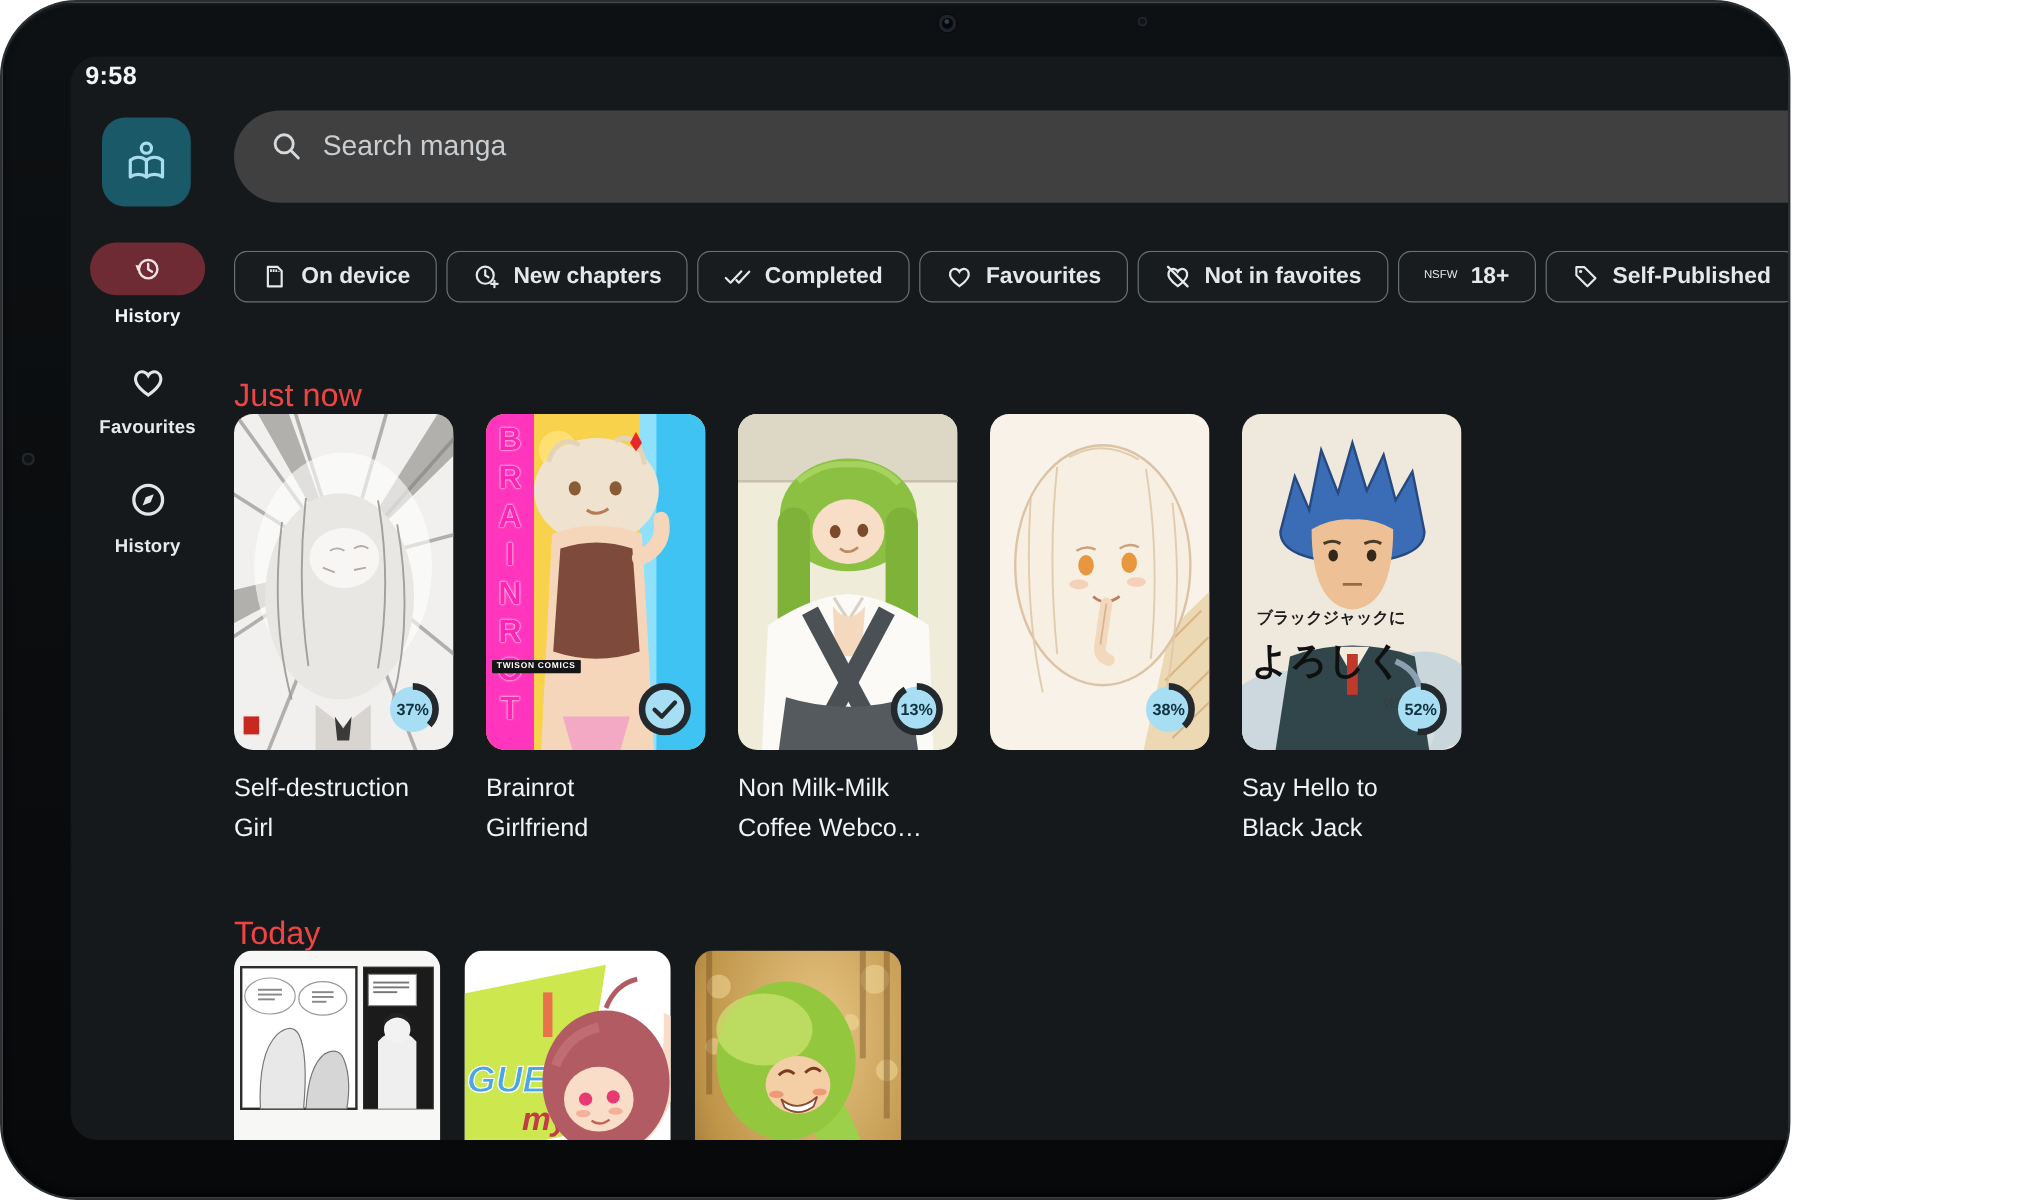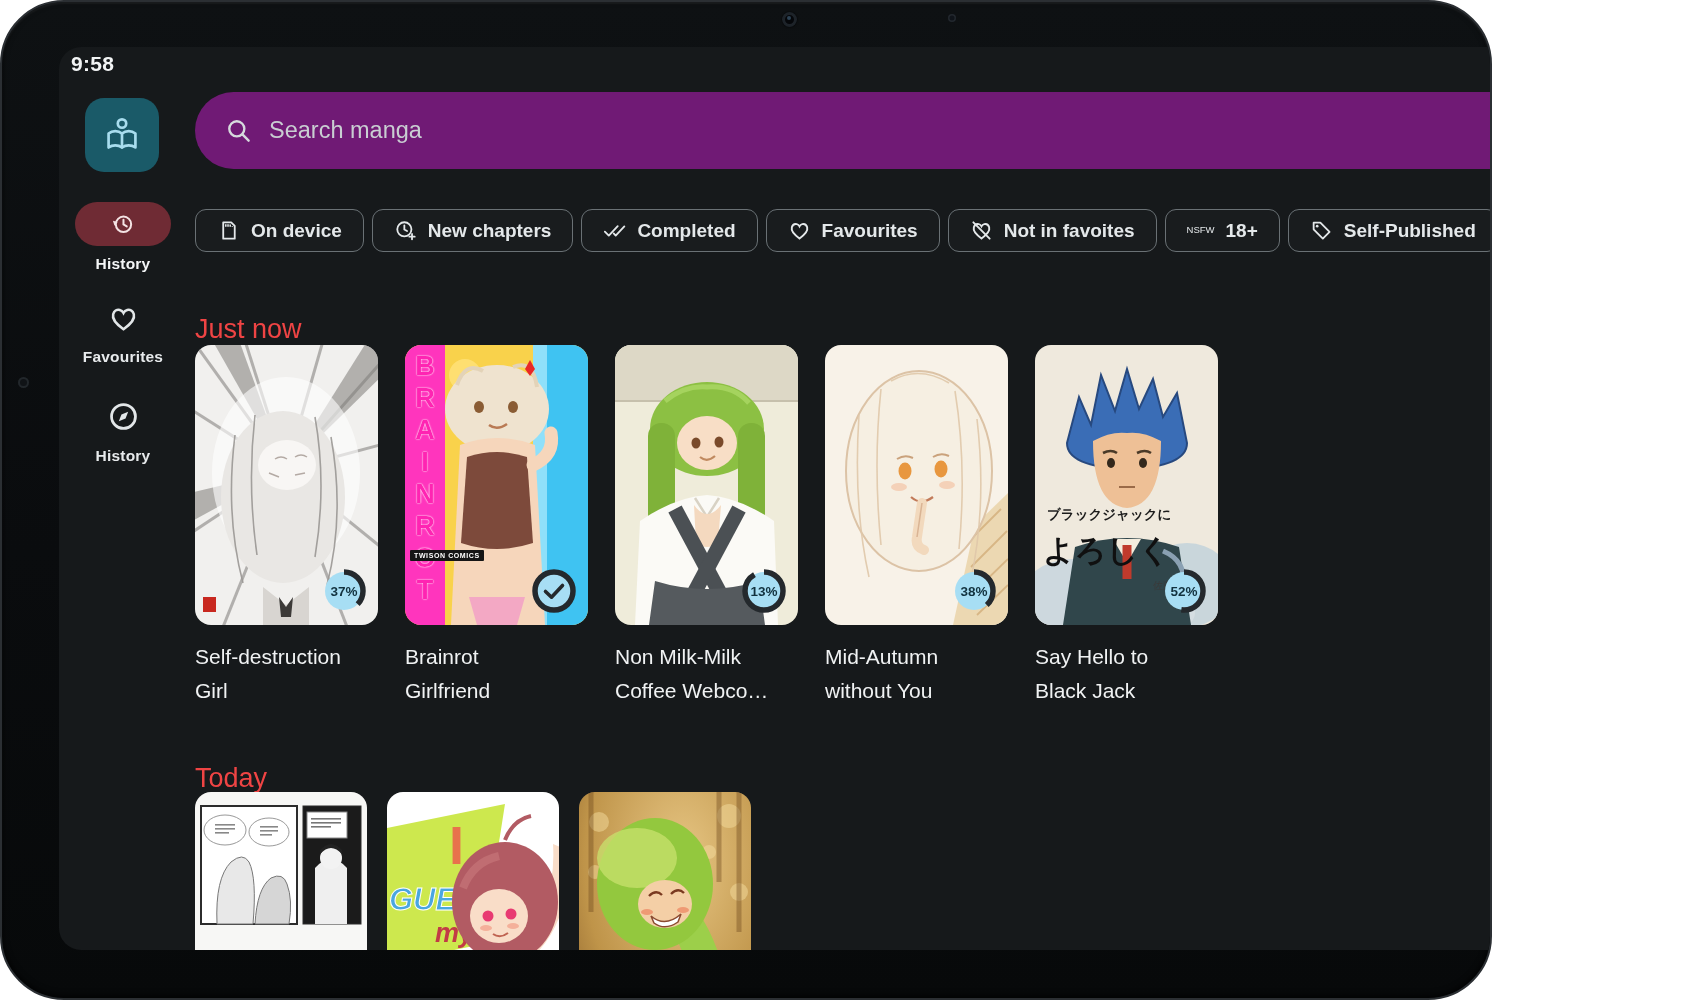--- a/index.html
+++ b/index.html
@@ -36,7 +36,7 @@
   .it-fav .rail-label,.it-explore .rail-label,.it-feed .rail-label{margin-top:14px;}
 
   
-  .searchbar{position:absolute;left:136px;top:45px;width:1435px;height:77px;border-radius:39px;background:#701a75;display:flex;align-items:center;padding:0 26px 0 30px;cursor:text;}
+  .searchbar{position:absolute;left:136px;top:45px;width:1435px;height:77px;border-radius:39px;background:#404040;display:flex;padding:16px 26px 0 30px;cursor:text;}
   .searchbar .sicon{color:#d6dadd;width:27px;height:27px;flex:0 0 auto;}
   .searchbar .placeholder{margin-left:17px;font-size:23.5px;color:#c9ced2;flex:1 1 auto;}
   .kebab{width:34px;height:44px;display:flex;flex-direction:column;align-items:center;justify-content:center;gap:5px;cursor:pointer;}

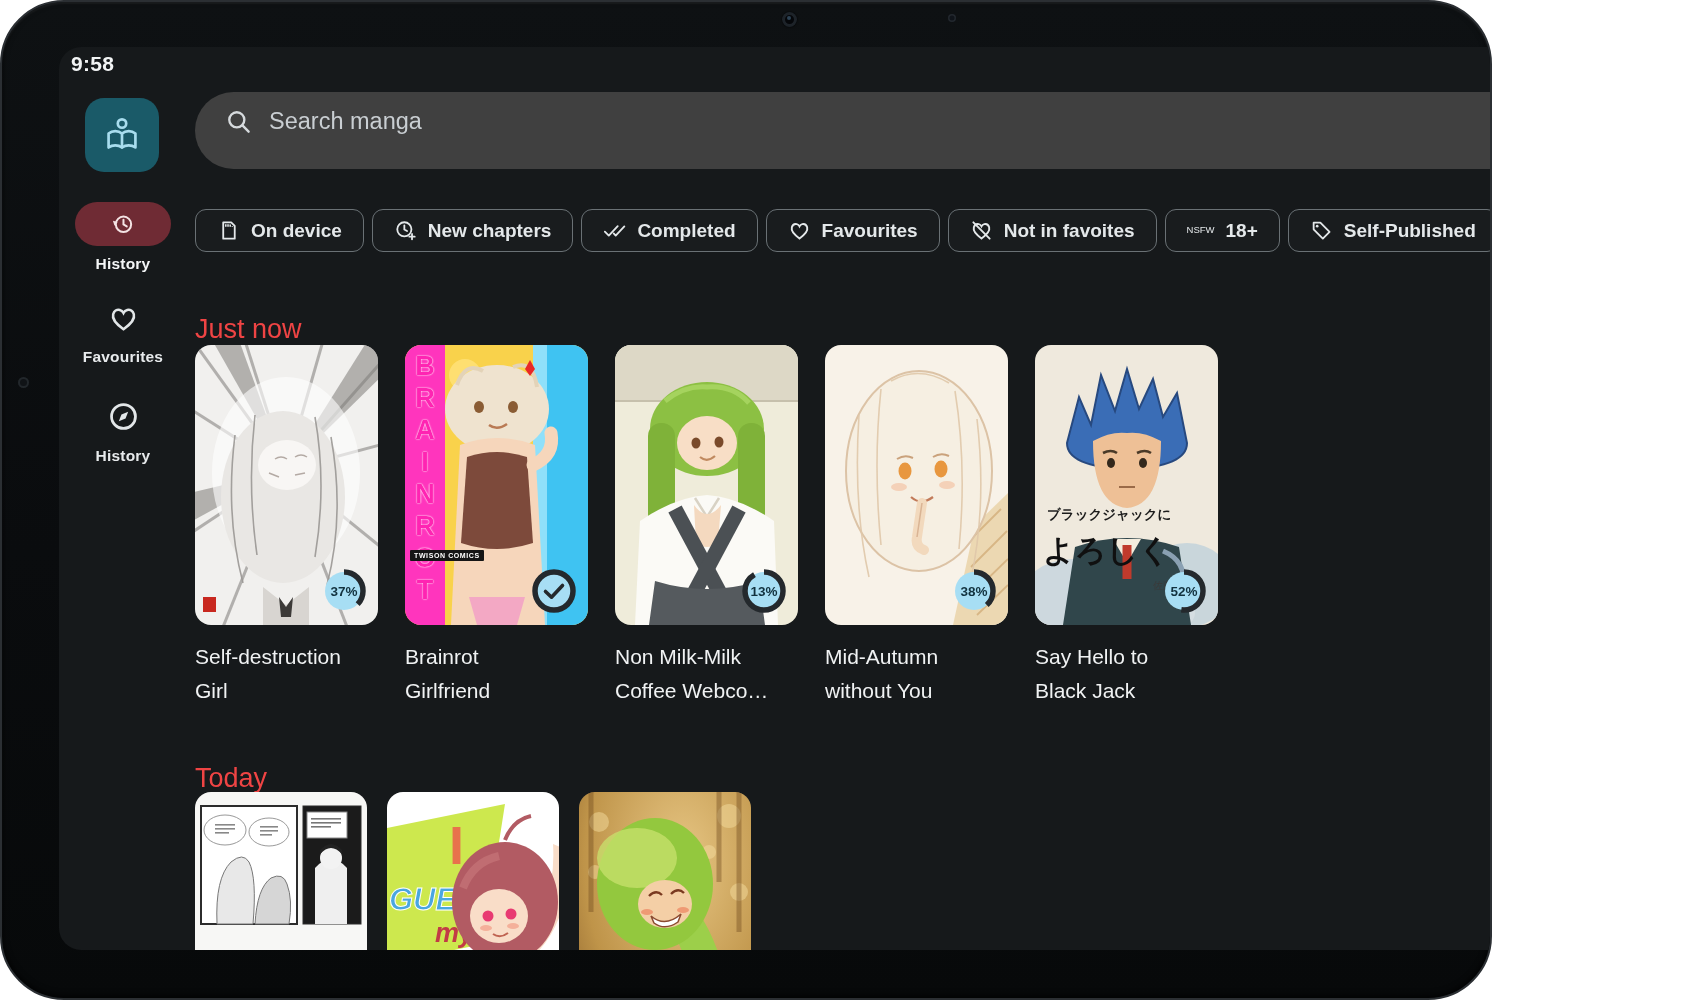--- a/index.html
+++ b/index.html
@@ -368,10 +368,6 @@
             <span class="btxt">38%</span>
           </div>
         </div>
-        <div class="title">
-          <div>Mid-Autumn</div>
-          <div>without You</div>
-        </div>
       </div>
 
       <div class="card">

